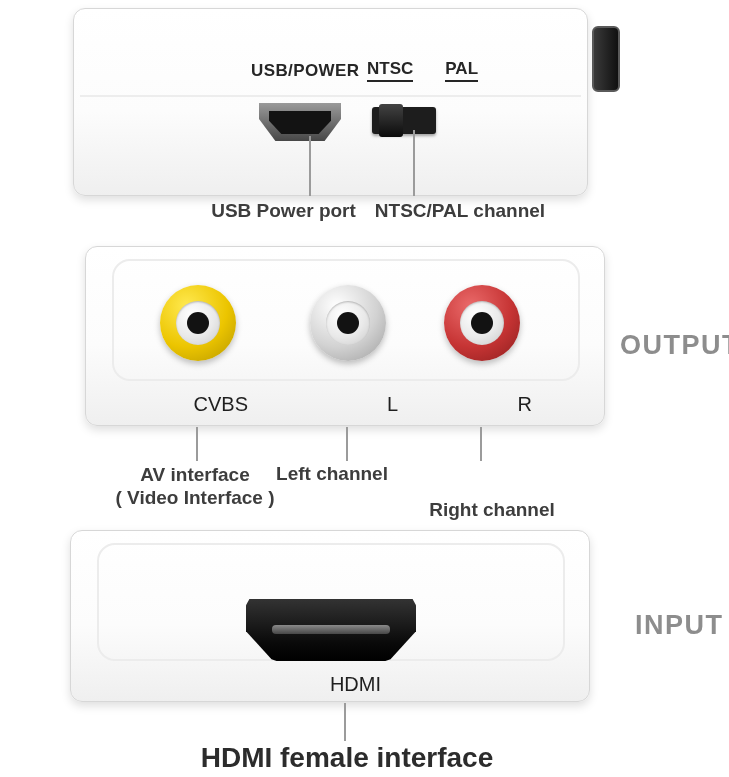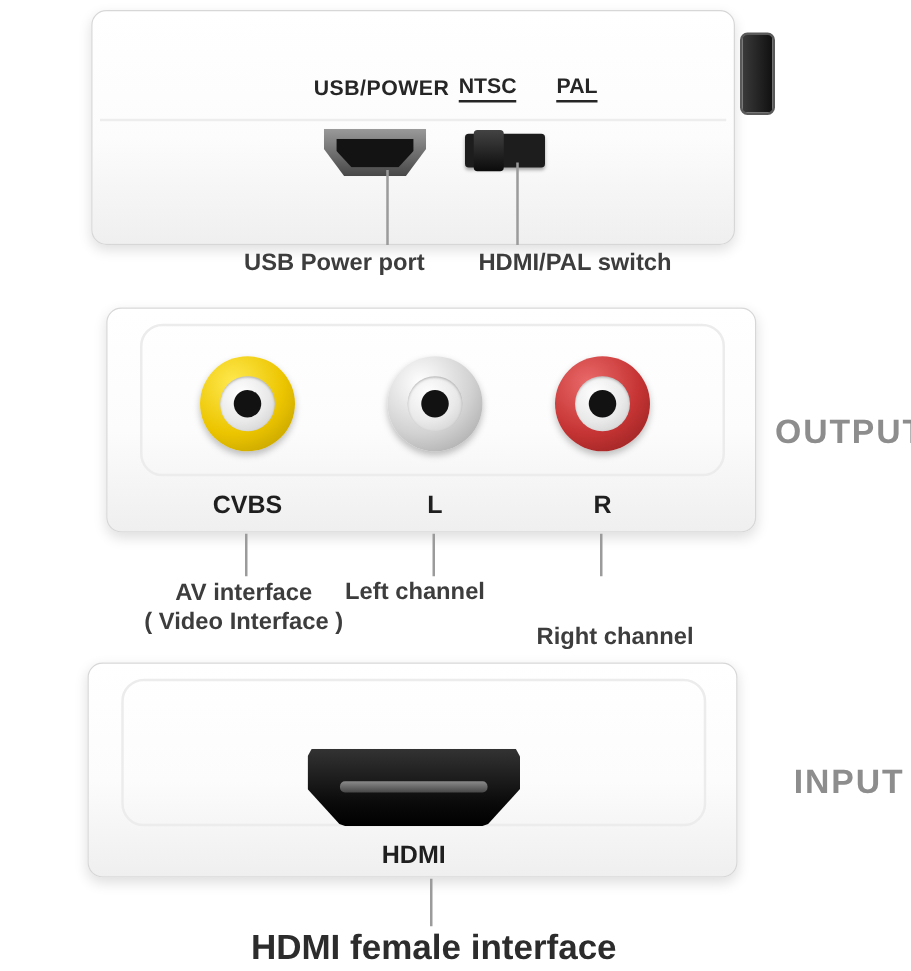--- a/index.html
+++ b/index.html
@@ -120,7 +120,7 @@
   <div class="callout-line" style="left:309px; top:136px; height:60px;"></div>
   <div class="callout-line" style="left:413px; top:130px; height:66px;"></div>
 
-  <div class="callout-label" style="left:160px; top:200px; width:215px;">USB Power port</div>
+  <div class="callout-label" style="left:176px; top:200px; width:215px;">USB Power port</div>
   <div class="callout-label" style="left:355px; top:200px; width:210px;">HDMI/PAL switch</div>
 
   <div class="device" style="left:85px; top:246px; width:520px; height:180px;">

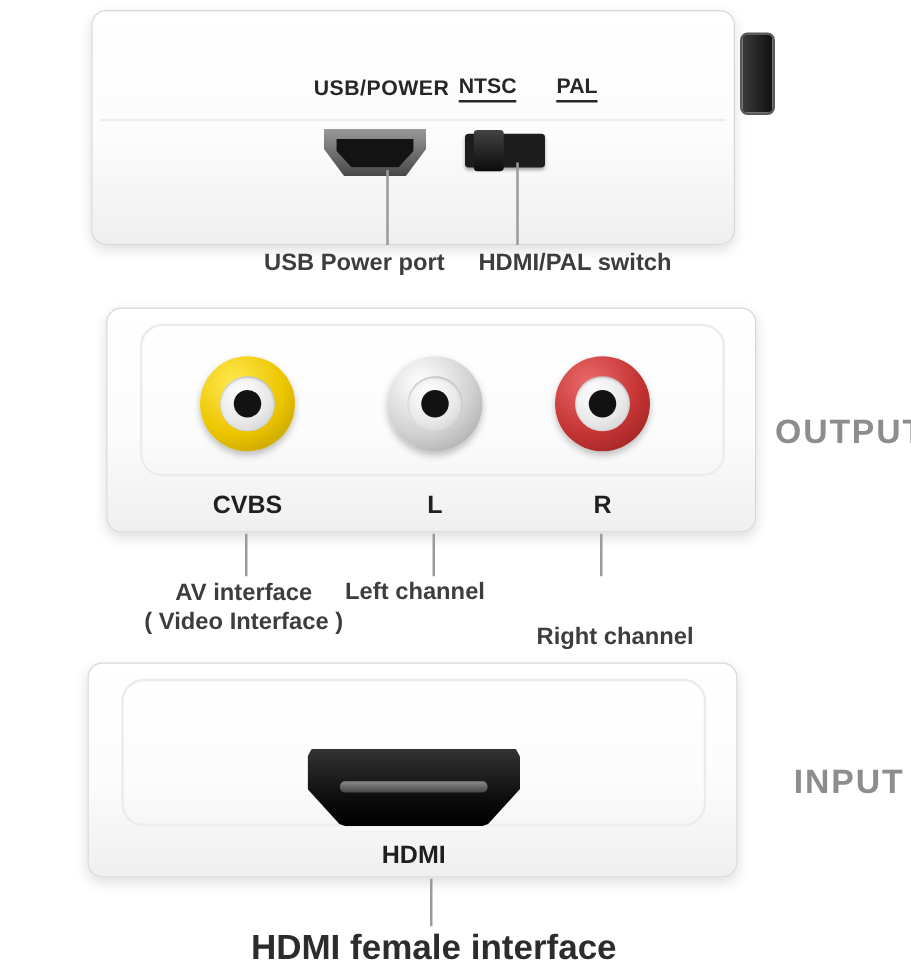--- a/index.html
+++ b/index.html
@@ -121,7 +121,7 @@
   <div class="callout-line" style="left:413px; top:130px; height:66px;"></div>
 
   <div class="callout-label" style="left:176px; top:200px; width:215px;">USB Power port</div>
-  <div class="callout-label" style="left:355px; top:200px; width:210px;">HDMI/PAL switch</div>
+  <div class="callout-label" style="left:355px; top:200px; width:210px;">NTSC/PAL channel</div>
 
   <div class="device" style="left:85px; top:246px; width:520px; height:180px;">
     <div class="inner-outline" style="left:26px; top:12px; width:468px; height:122px;"></div>

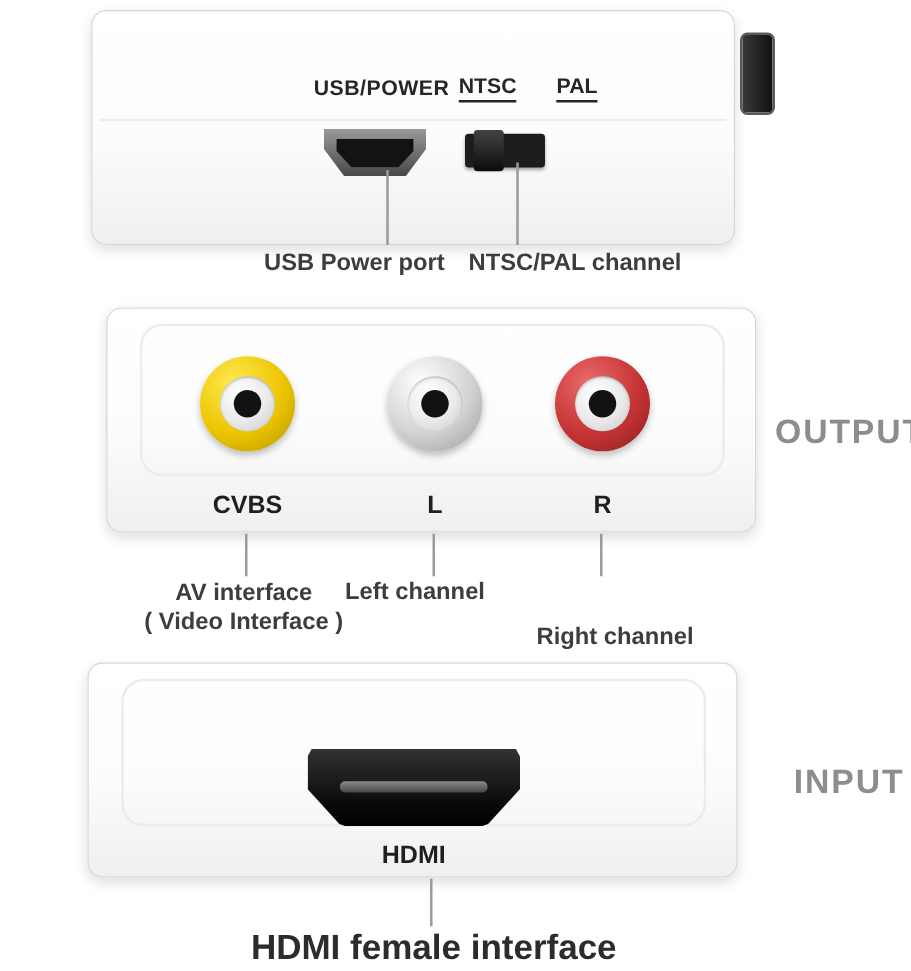--- a/index.html
+++ b/index.html
@@ -77,7 +77,7 @@
   .jack-cvbs { background:radial-gradient(circle at 35% 28%, #ffe94f 0%, #ecc500 55%, #b59600 100%); }
   .jack-left { background:radial-gradient(circle at 35% 28%, #ffffff 0%, #d2d2d2 55%, #9d9d9d 100%); }
   .jack-right { background:radial-gradient(circle at 35% 28%, #ea6a6a 0%, #c63434 55%, #8c1e1e 100%); }
-  .jack-label { position:absolute; font-weight:bold; color:#1f1f1f; font-size:20px; text-align:center; }
+  .jack-label { position:absolute; font-weight:normal; color:#1f1f1f; font-size:20px; text-align:right; }
 
   
   .hdmi-port {

